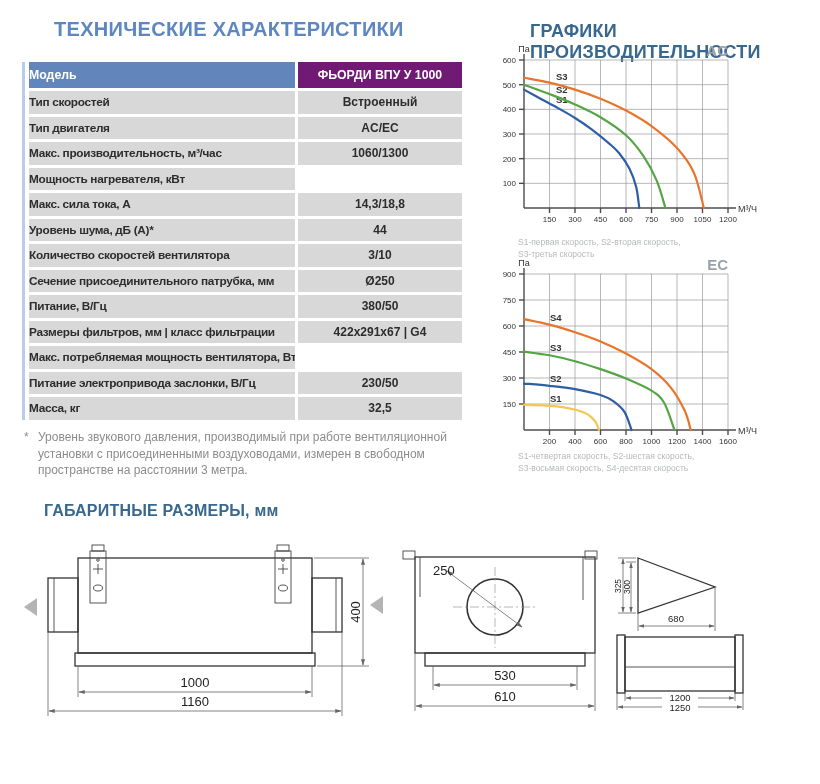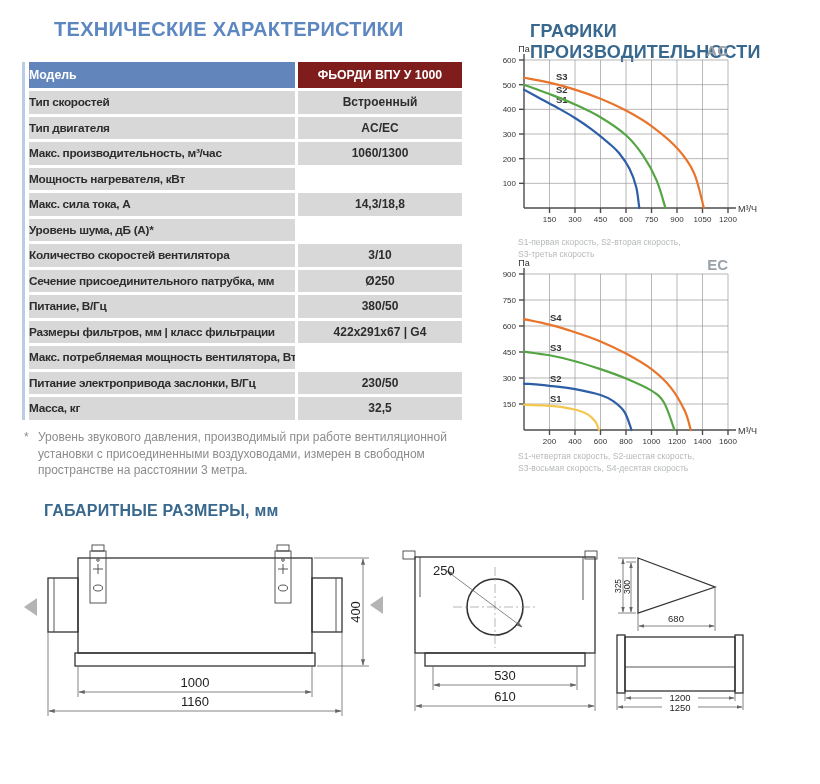--- a/index.html
+++ b/index.html
@@ -20,7 +20,7 @@
   .tcell-r{width:164px;margin-left:3px;background:#d8d8d8;text-align:center;
            font-size:12px;font-weight:bold;color:#2d2d2d;white-space:nowrap;}
   .thead .tcell-l{background:#6286bb;color:#fff;font-size:12.3px;letter-spacing:0;}
-  .thead .tcell-r{background:#7f1d1d;color:#fff;font-size:12.3px;}
+  .thead .tcell-r{background:#701a75;color:#fff;font-size:12.3px;}
   
   .footnote{left:24px;top:429px;width:470px;font-size:12px;line-height:16.5px;color:#8c8c8c;}
   .footnote .star{position:absolute;left:0;top:0;}

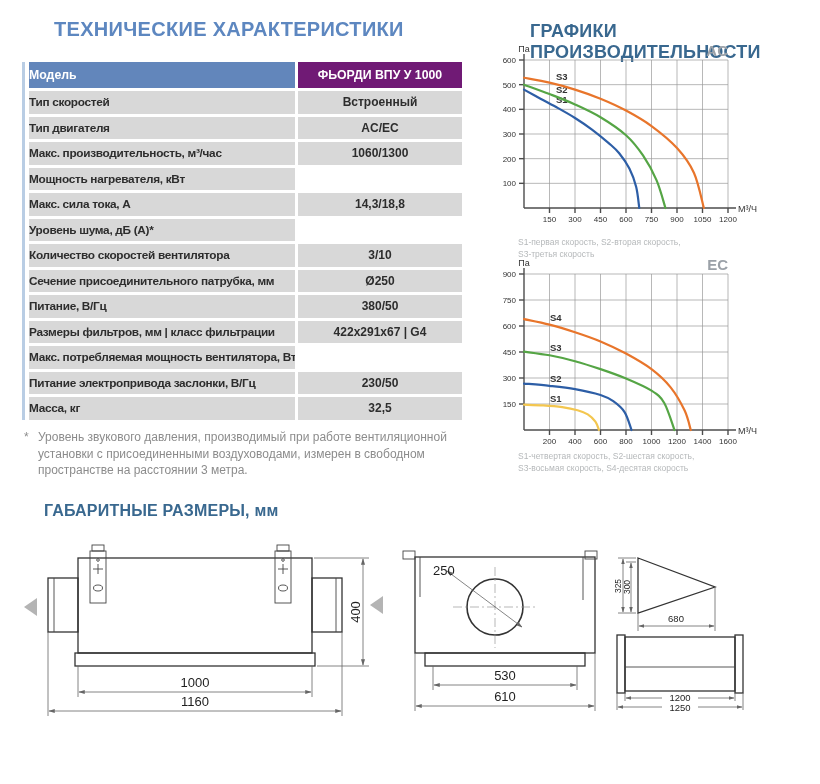--- a/index.html
+++ b/index.html
@@ -82,6 +82,7 @@
       </div>
     <div class="trow">
         <div class="tcell-l">Уровень шума, дБ (А)*</div>
+        <div class="tcell-r">44</div>
       </div>
     <div class="trow">
         <div class="tcell-l">Количество скоростей вентилятора</div>

